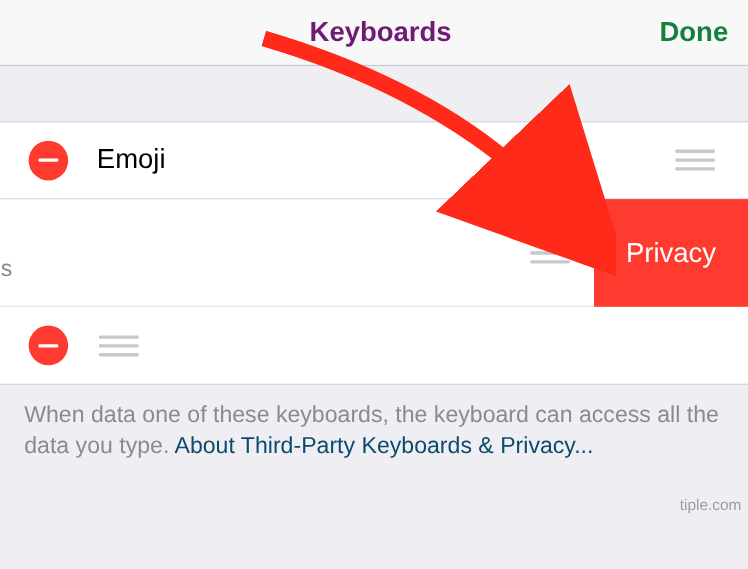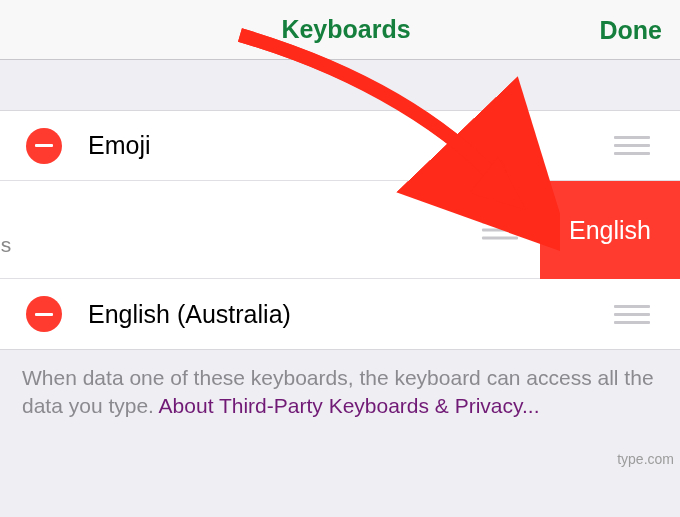--- a/index.html
+++ b/index.html
@@ -23,7 +23,7 @@
     .header-title {
       font-size: 25px;
       font-weight: 600;
-      color: #15803d;
+      color: #701a75;
       margin-left: 12px;
     }
     .done-button {

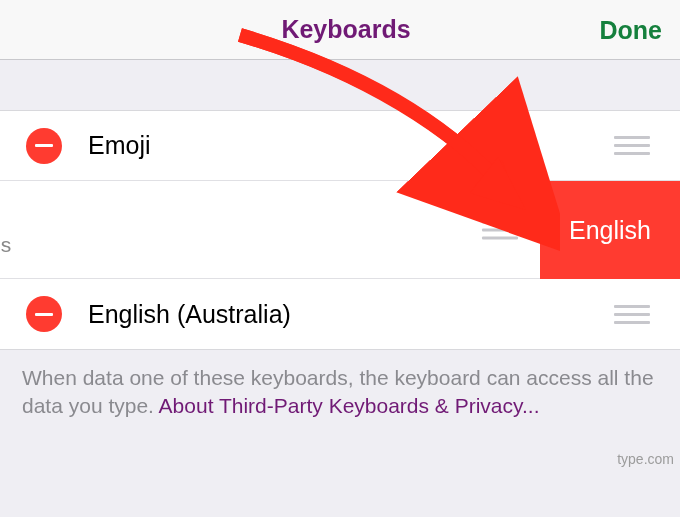--- a/index.html
+++ b/index.html
@@ -195,7 +195,7 @@
         <div class="drag-line"></div>
         <div class="drag-line"></div>
     </div>
-    <div class="delete-button">English</div>
+    <div class="delete-button">Privacy</div>
   </div>
 
   <div class="row">

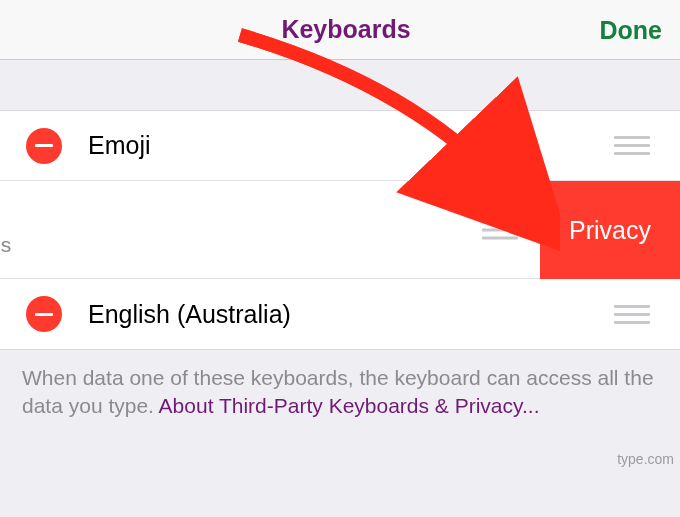--- a/index.html
+++ b/index.html
@@ -202,7 +202,6 @@
     <div class="remove-circle">
         <div class="bar"></div>
       </div>
-    <div class="row-label">English (Australia)</div>
     <div class="drag-handle">
       <div class="drag-line"></div>
         <div class="drag-line"></div>

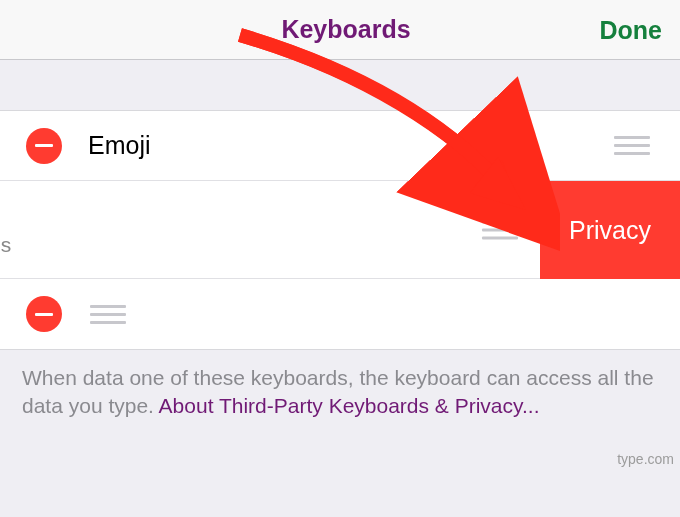--- a/index.html
+++ b/index.html
@@ -144,7 +144,7 @@
       color: #8a8a8f;
       line-height: 1.35;
     }
-    .footer .link { color: #701a75; }
+    .footer .link { color: #0c4a6e; }
     .watermark {
       position: absolute;
       right: 6px;

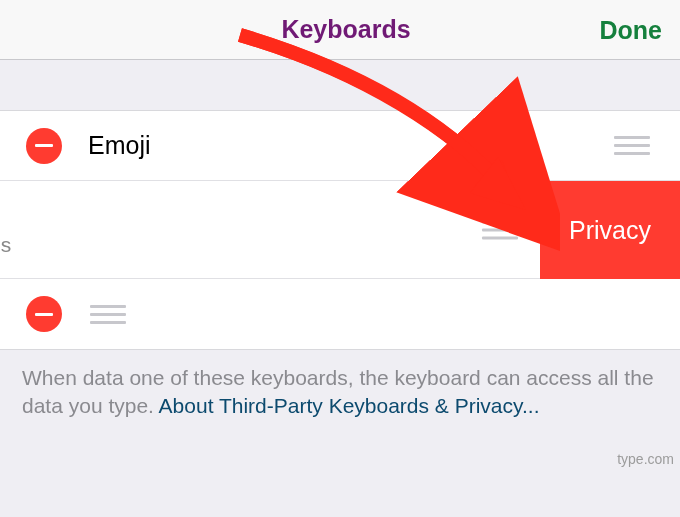--- a/index.html
+++ b/index.html
@@ -215,7 +215,7 @@
   <span>When data one of these keyboards, the keyboard can access all the data you type. </span><span class="link">About Third-Party Keyboards &amp; Privacy...</span>
 </div>
 
-<div class="watermark">type.com</div>
+<div class="watermark">tiple.com</div>
 
 <svg class="arrow-overlay" width="340" height="230">
   <defs>

